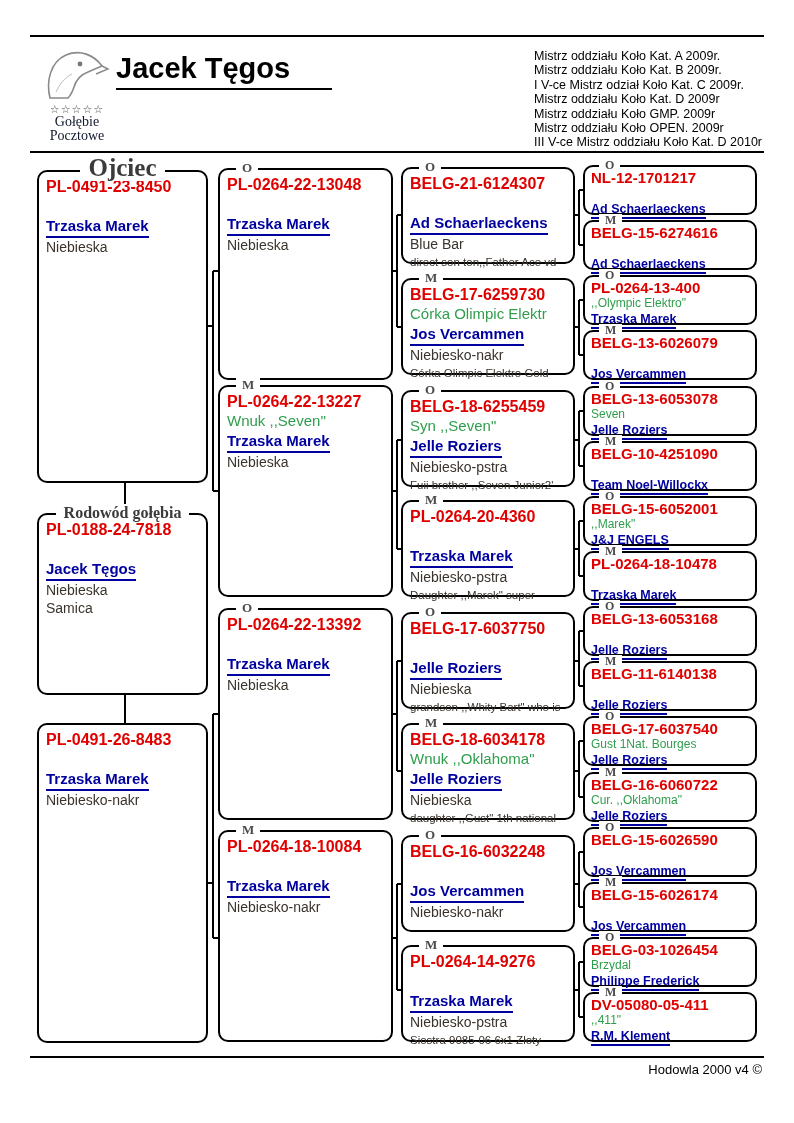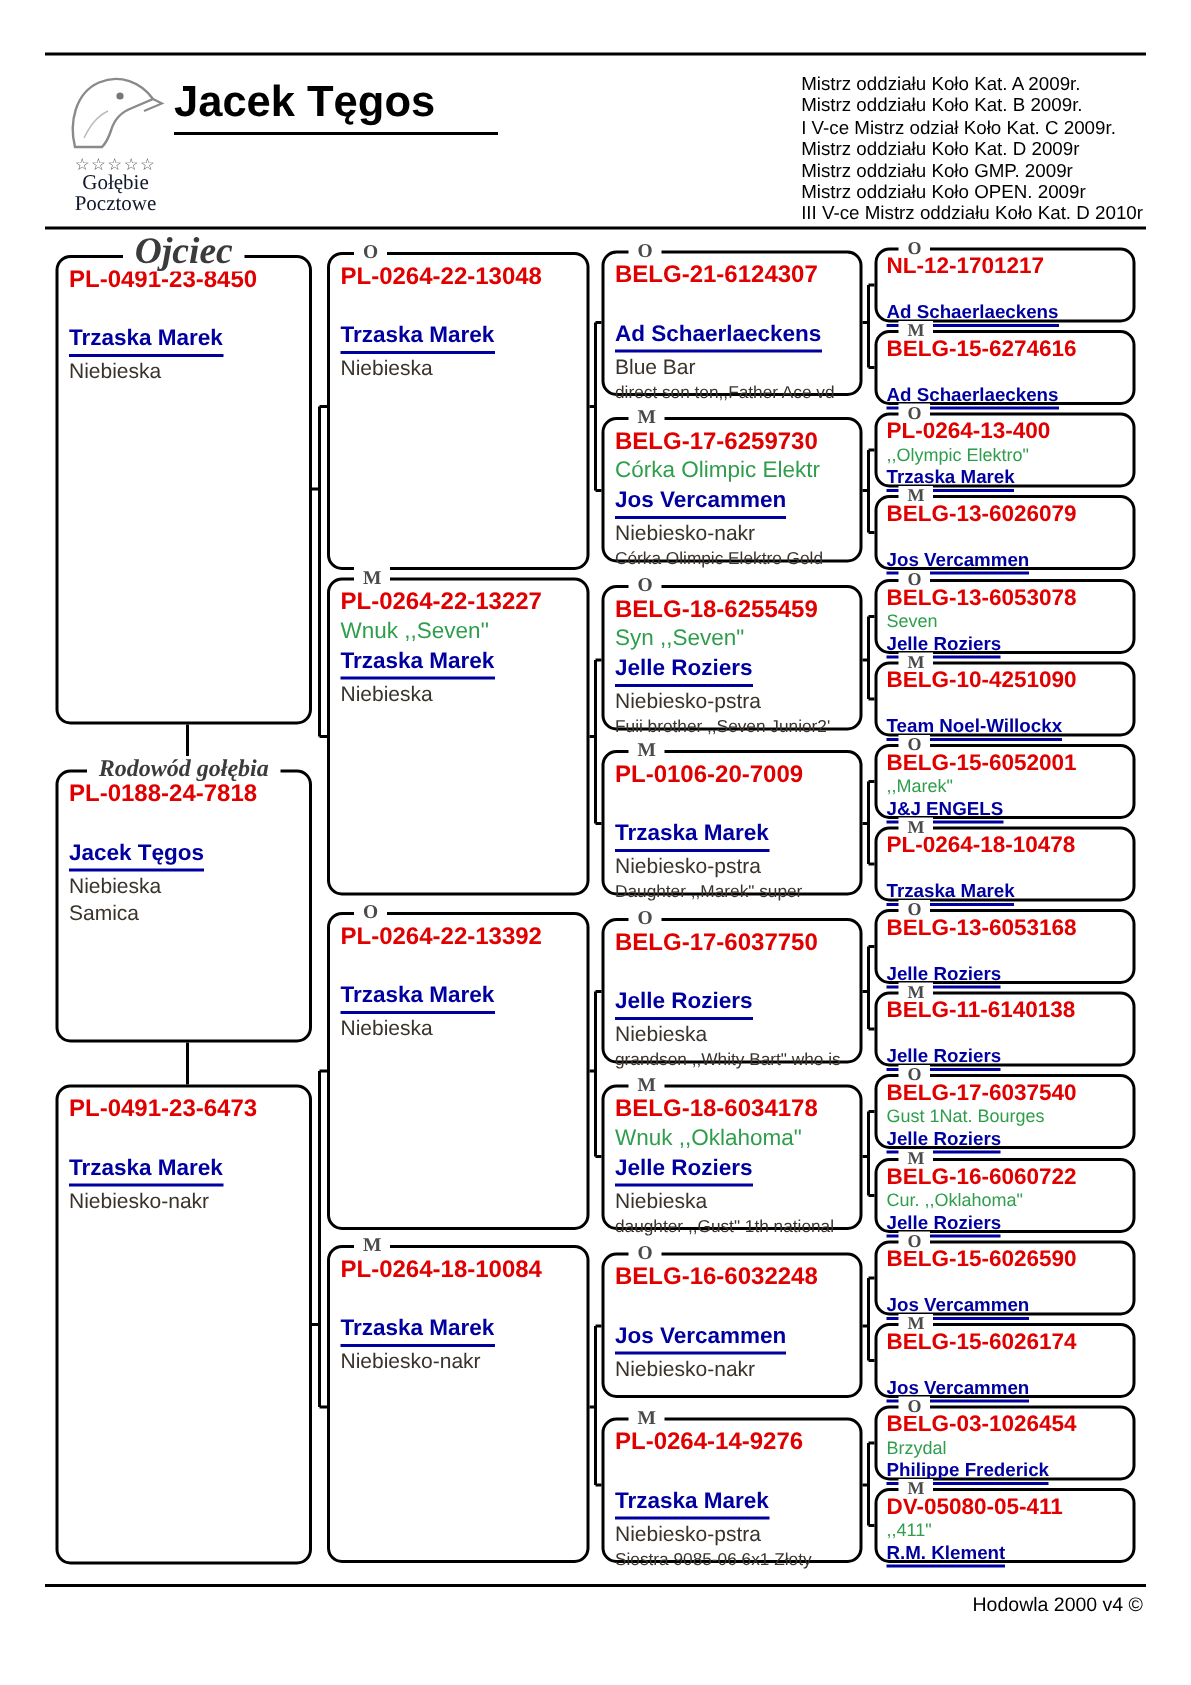--- a/index.html
+++ b/index.html
@@ -31,7 +31,7 @@
       color:#4a4a4a;line-height:13px;}
   .btitle{position:absolute;top:-17px;left:0;width:100%;text-align:center;}
   .btitle span{background:#fff;padding:0 8px;font-family:"Liberation Serif","DejaVu Serif",serif;
-      font-weight:bold;font-size:25px;color:#3b3b3b;line-height:26px;font-style:italic;}
+      font-weight:bold;font-size:25px;color:#3b3b3b;line-height:26px;}
   .btitle.smallt{top:-11px;}
   .btitle.smallt span{font-size:16px;line-height:17px;}
   .small{padding:2px 6px 0 6px;}

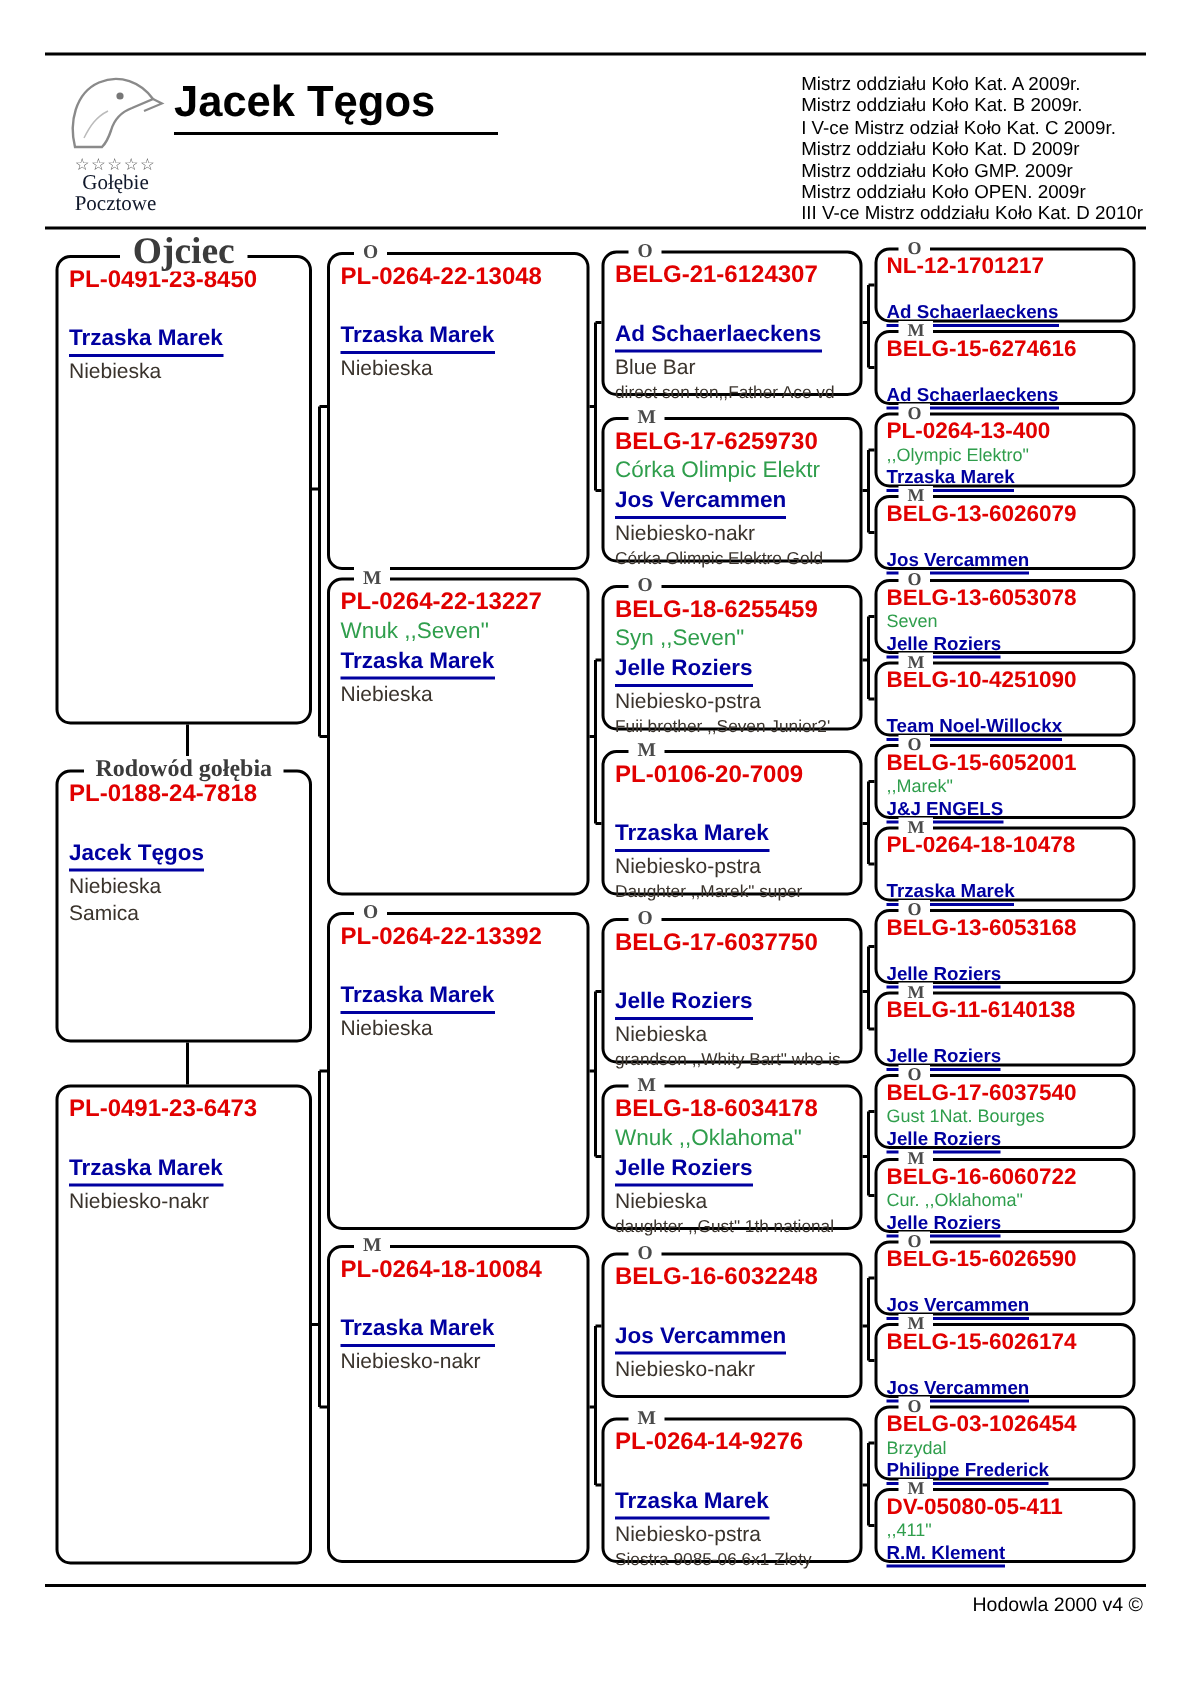--- a/index.html
+++ b/index.html
@@ -174,7 +174,7 @@
   </div>
   <div class="pbox" style="left:401px;top:500px;width:174px;height:97px;">
     <span class="sx">M</span>
-    <div class="ring">PL-0106-20-7009</div>
+    <div class="ring">PL-0264-20-4360</div>
     <div class="gname"></div>
     <div class="owner-line"><span class="owner">Trzaska Marek</span></div>
     <div class="cline">Niebiesko-pstra</div>

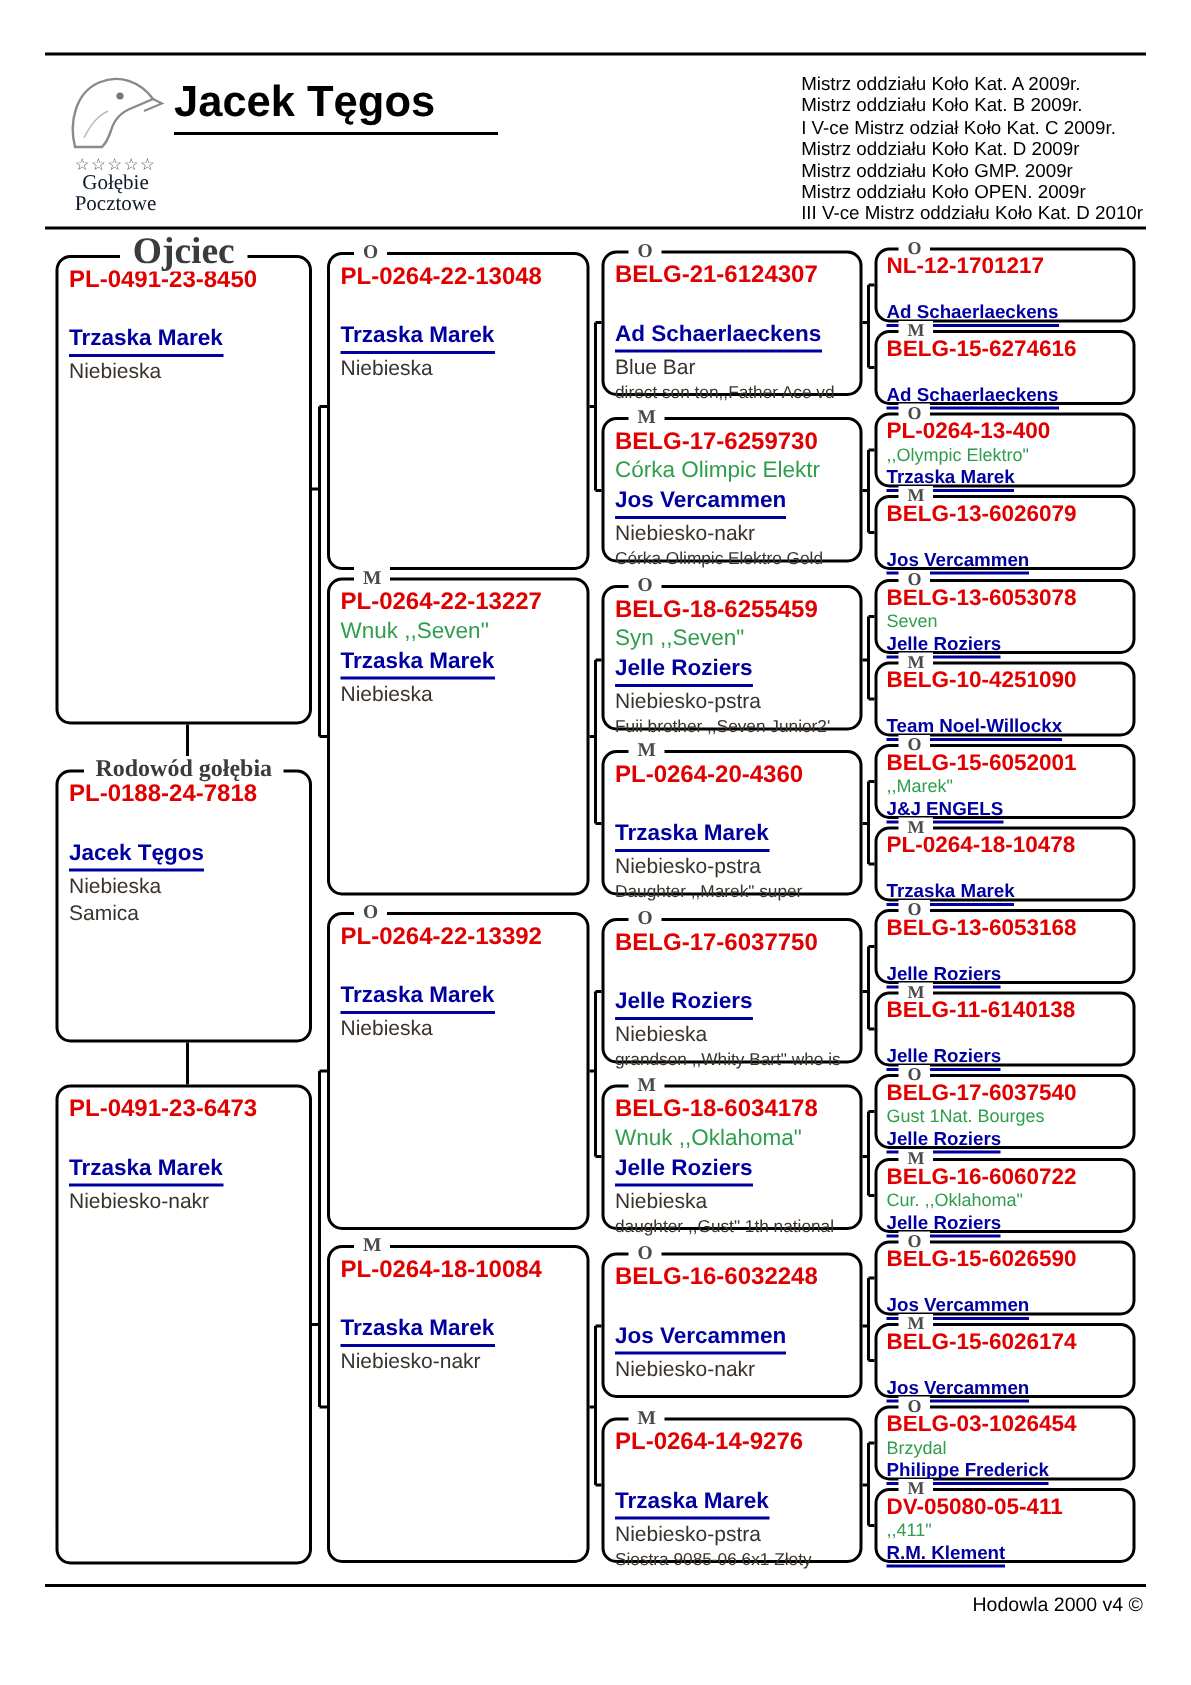--- a/index.html
+++ b/index.html
@@ -110,7 +110,7 @@
   </div>
 
   <div class="pbox" style="left:37px;top:723px;width:171px;height:320px;">
-    <div class="ring">PL-0491-23-6473</div>
+    <div class="ring">PL-0491-26-8483</div>
     <div class="gname"></div>
     <div class="owner-line"><span class="owner">Trzaska Marek</span></div>
     <div class="cline">Niebiesko-nakr</div>

